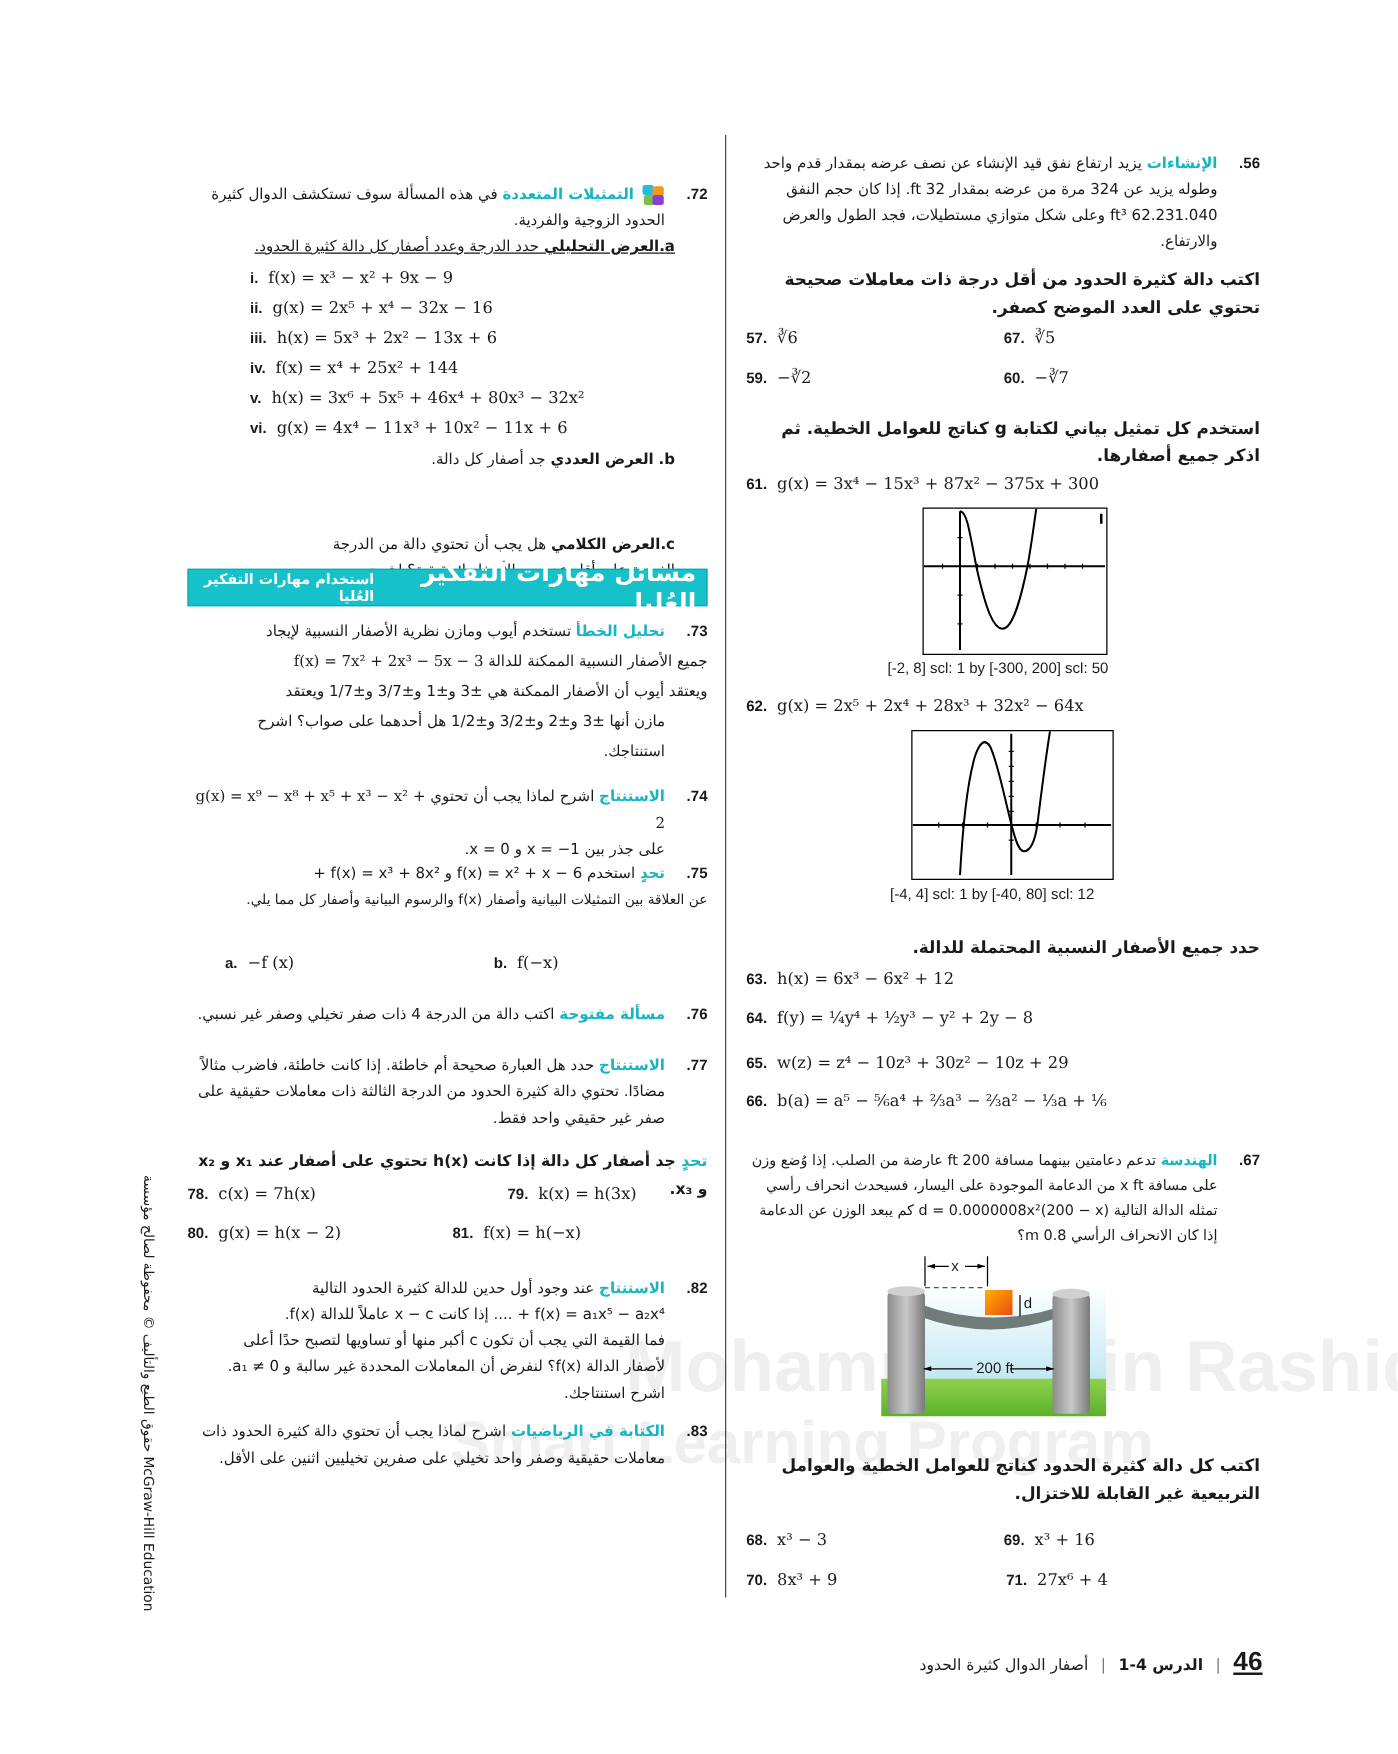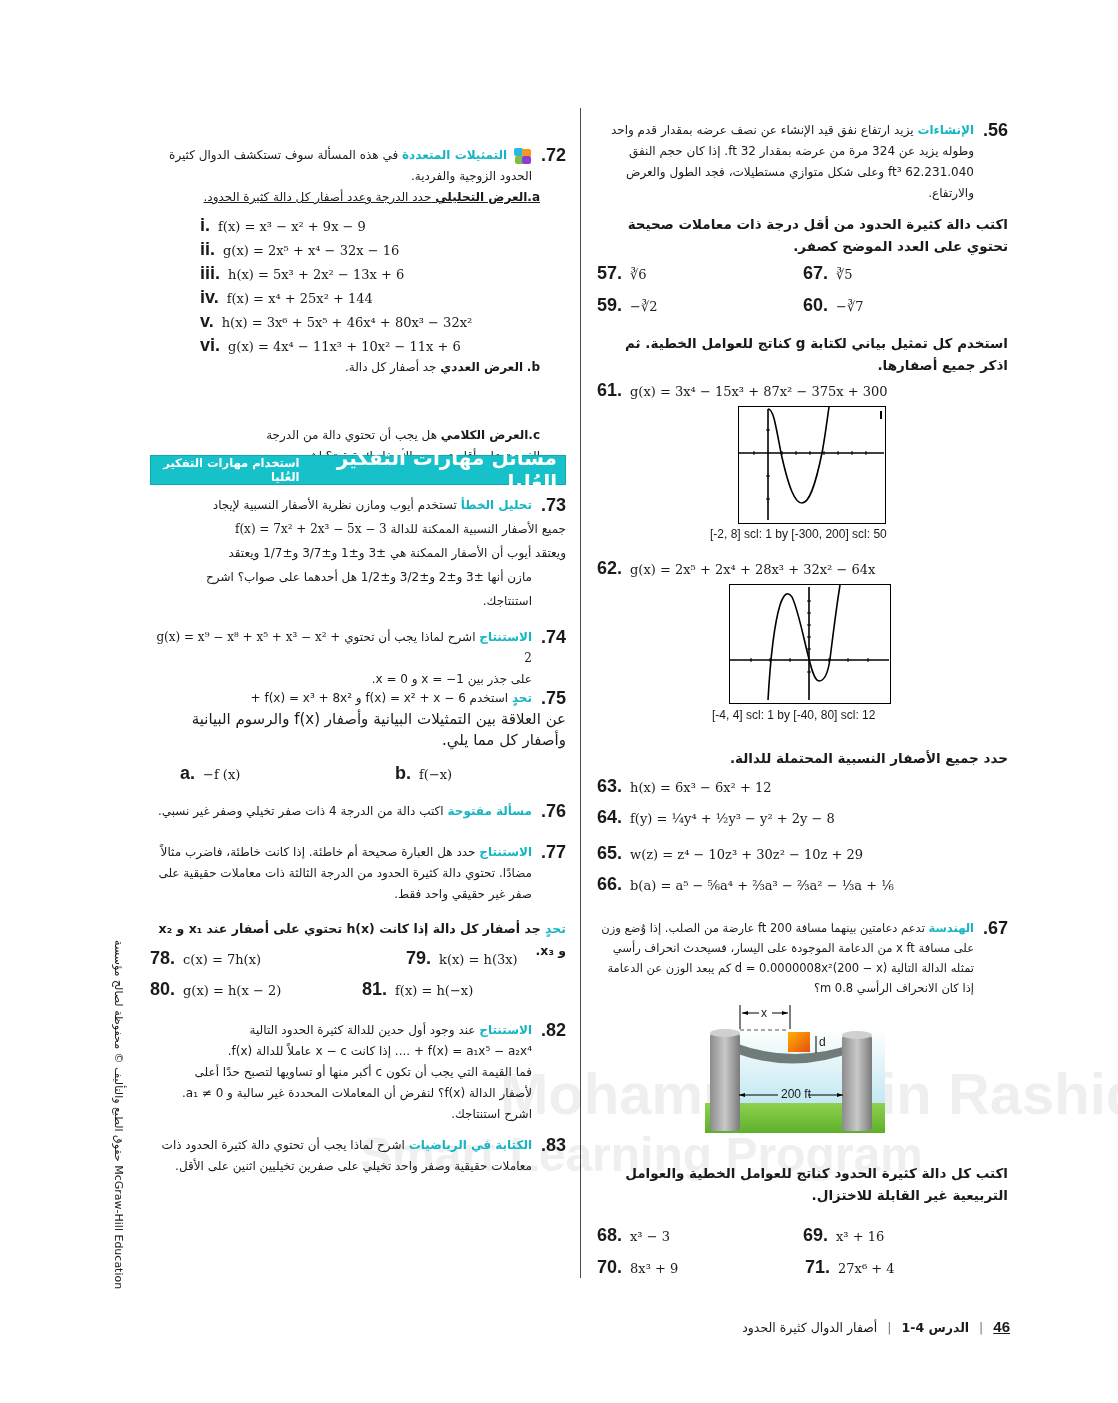--- a/index.html
+++ b/index.html
@@ -7,7 +7,7 @@
   body { position: relative; font-family: "DejaVu Sans", sans-serif; color: #1a1a1a; overflow: hidden; }
   .ar { direction: rtl; text-align: right; font-family: "DejaVu Sans", sans-serif; font-size: 12px; line-height: 21px; }
   .math { font-family: "DejaVu Serif", serif; font-style: normal; direction: ltr; unicode-bidi: embed; }
-  .num { font-family: "Liberation Sans", sans-serif; font-weight: bold; font-size: 18px; }
+  .num { font-family: "Liberation Sans", sans-serif; font-weight: bold; font-size: 12px; }
   .kw { color: #16b5c4; font-weight: bold; }
   .bold { font-weight: bold; }
   .divider { position: absolute; left: 580px; top: 108px; width: 1px; height: 1170px; background: #4a4a4a; }

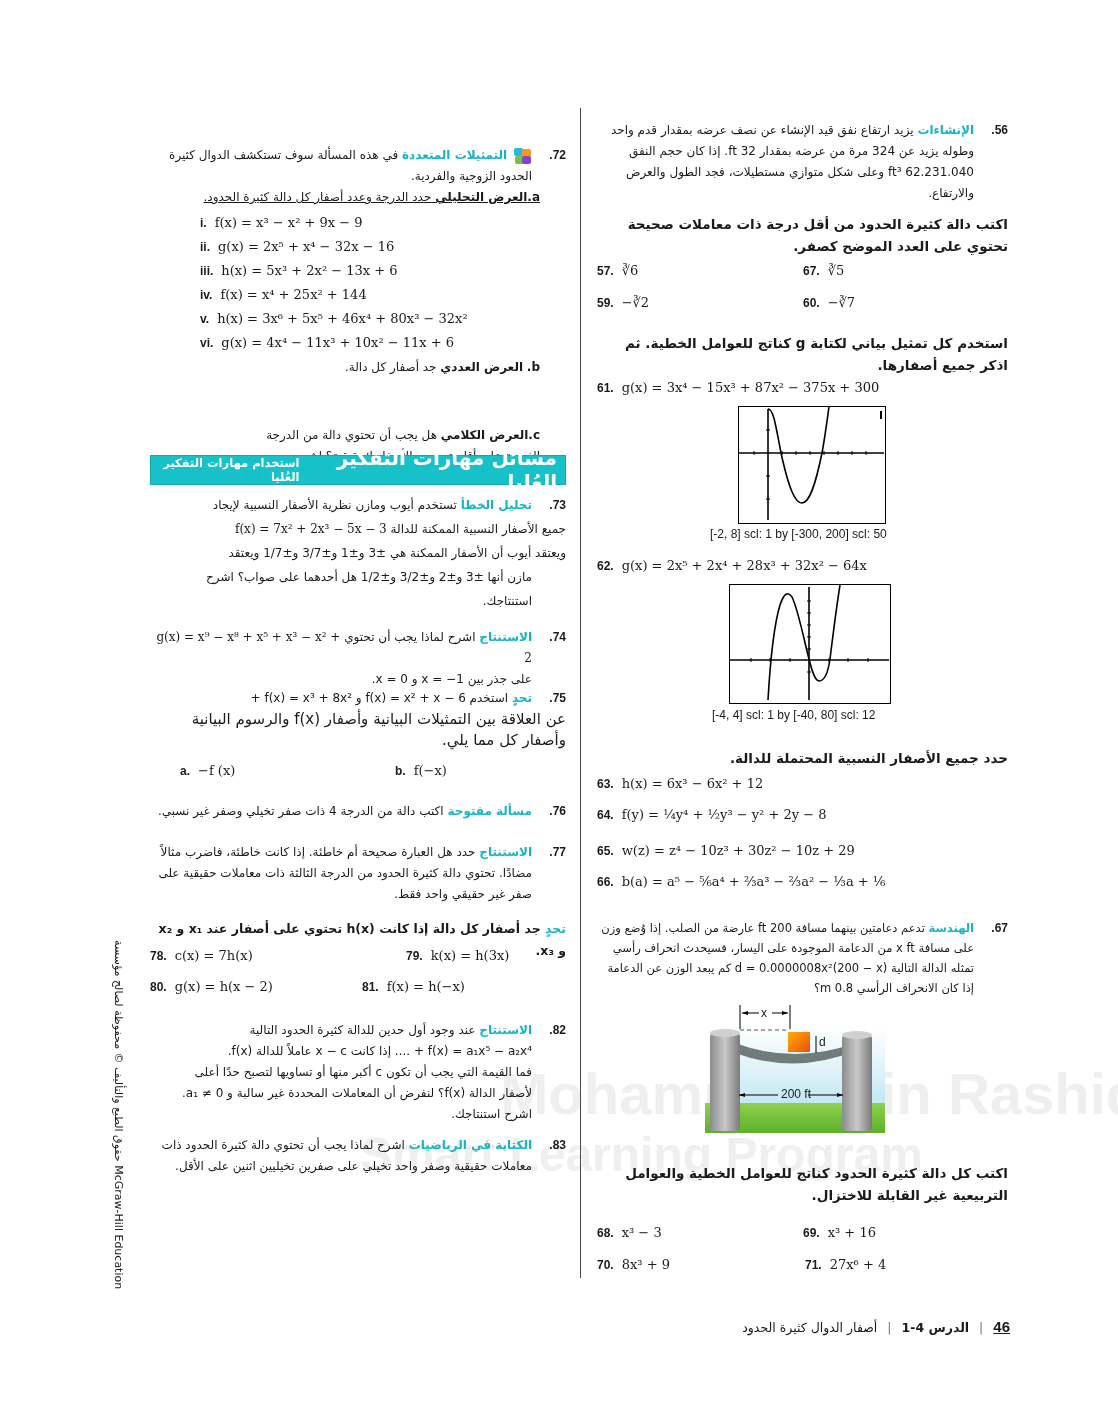--- a/index.html
+++ b/index.html
@@ -268,7 +268,7 @@
     <span class="label num">75.</span>
     <div class="body">
       <div><span class="kw">تحدٍ</span> <span>استخدم f(x) = x² + x − 6 و f(x) = x³ + 8x² +</span></div>
-      <div style="margin-right:-34px; font-size:15px;">عن العلاقة بين التمثيلات البيانية وأصفار f(x) والرسوم البيانية وأصفار كل مما يلي.</div>
+      <div style="margin-right:-34px; font-size:11px;">عن العلاقة بين التمثيلات البيانية وأصفار f(x) والرسوم البيانية وأصفار كل مما يلي.</div>
     </div>
   </div>
   <div class="eq-line" style="left:180px; top:763px;">

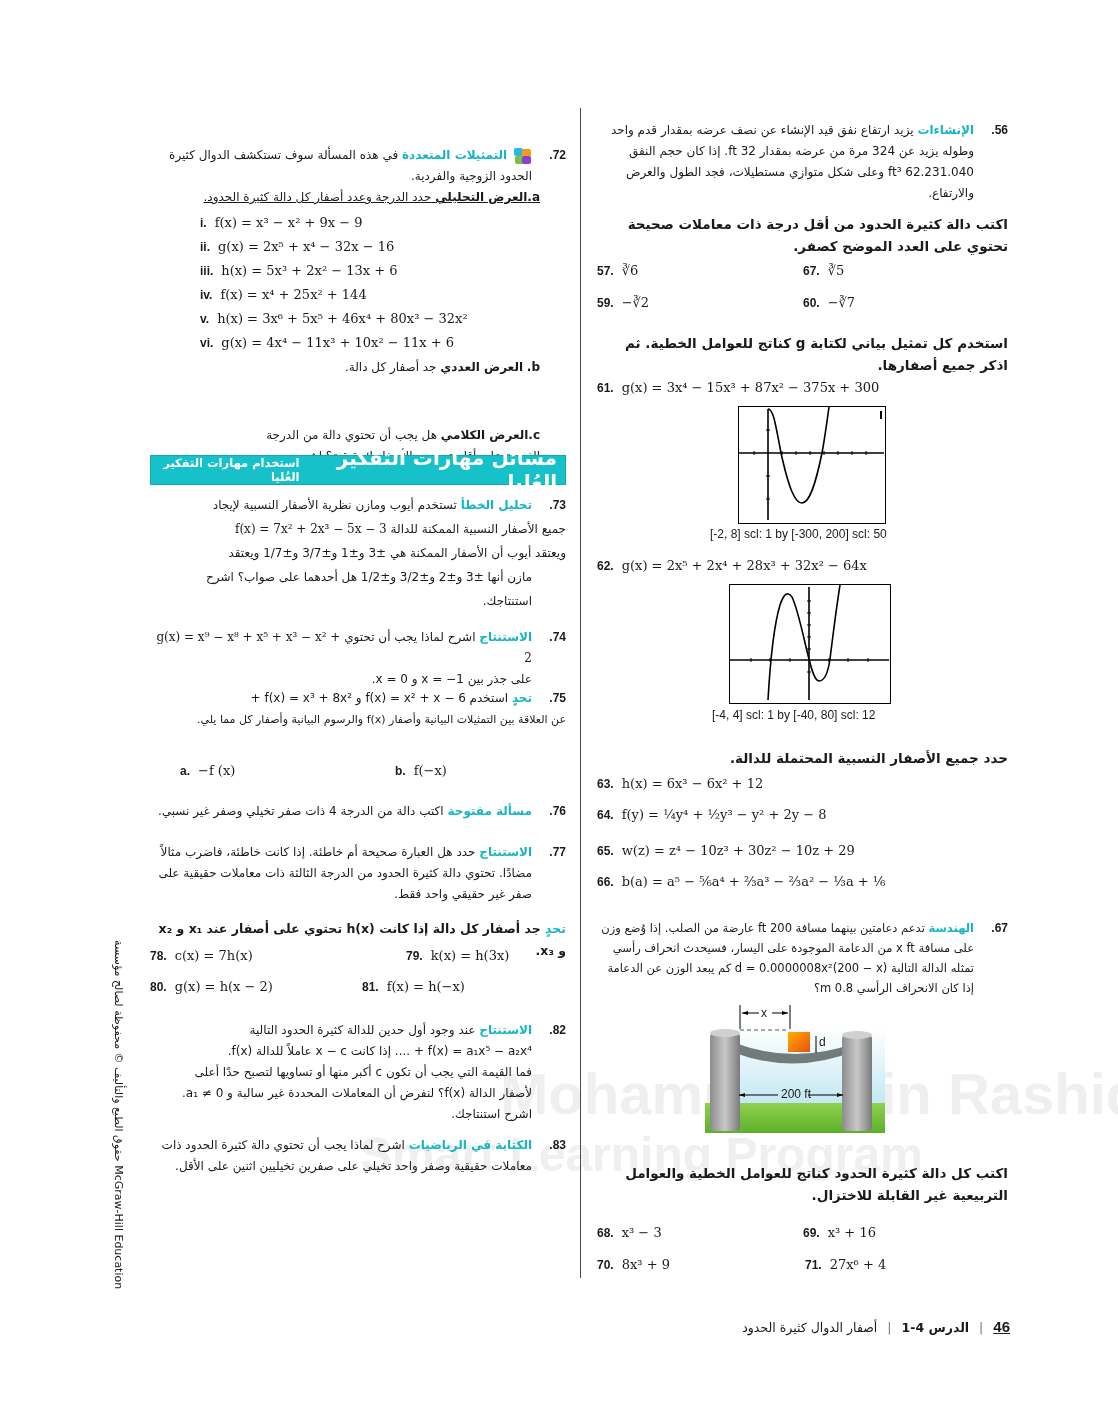--- a/index.html
+++ b/index.html
@@ -335,7 +335,7 @@
 <div class="side">حقوق الطبع والتأليف © محفوظة لصالح مؤسسة McGraw-Hill Education</div>
 
 <div class="footer">
-  <span class="num" style="font-size:15px;text-decoration:underline;">46</span>
+  <span class="num" style="font-size:21px;text-decoration:underline;">46</span>
   <span style="margin:0 6px; color:#777;">|</span>
   <span class="bold">الدرس 4-1</span>
   <span style="margin:0 6px; color:#777;">|</span>

